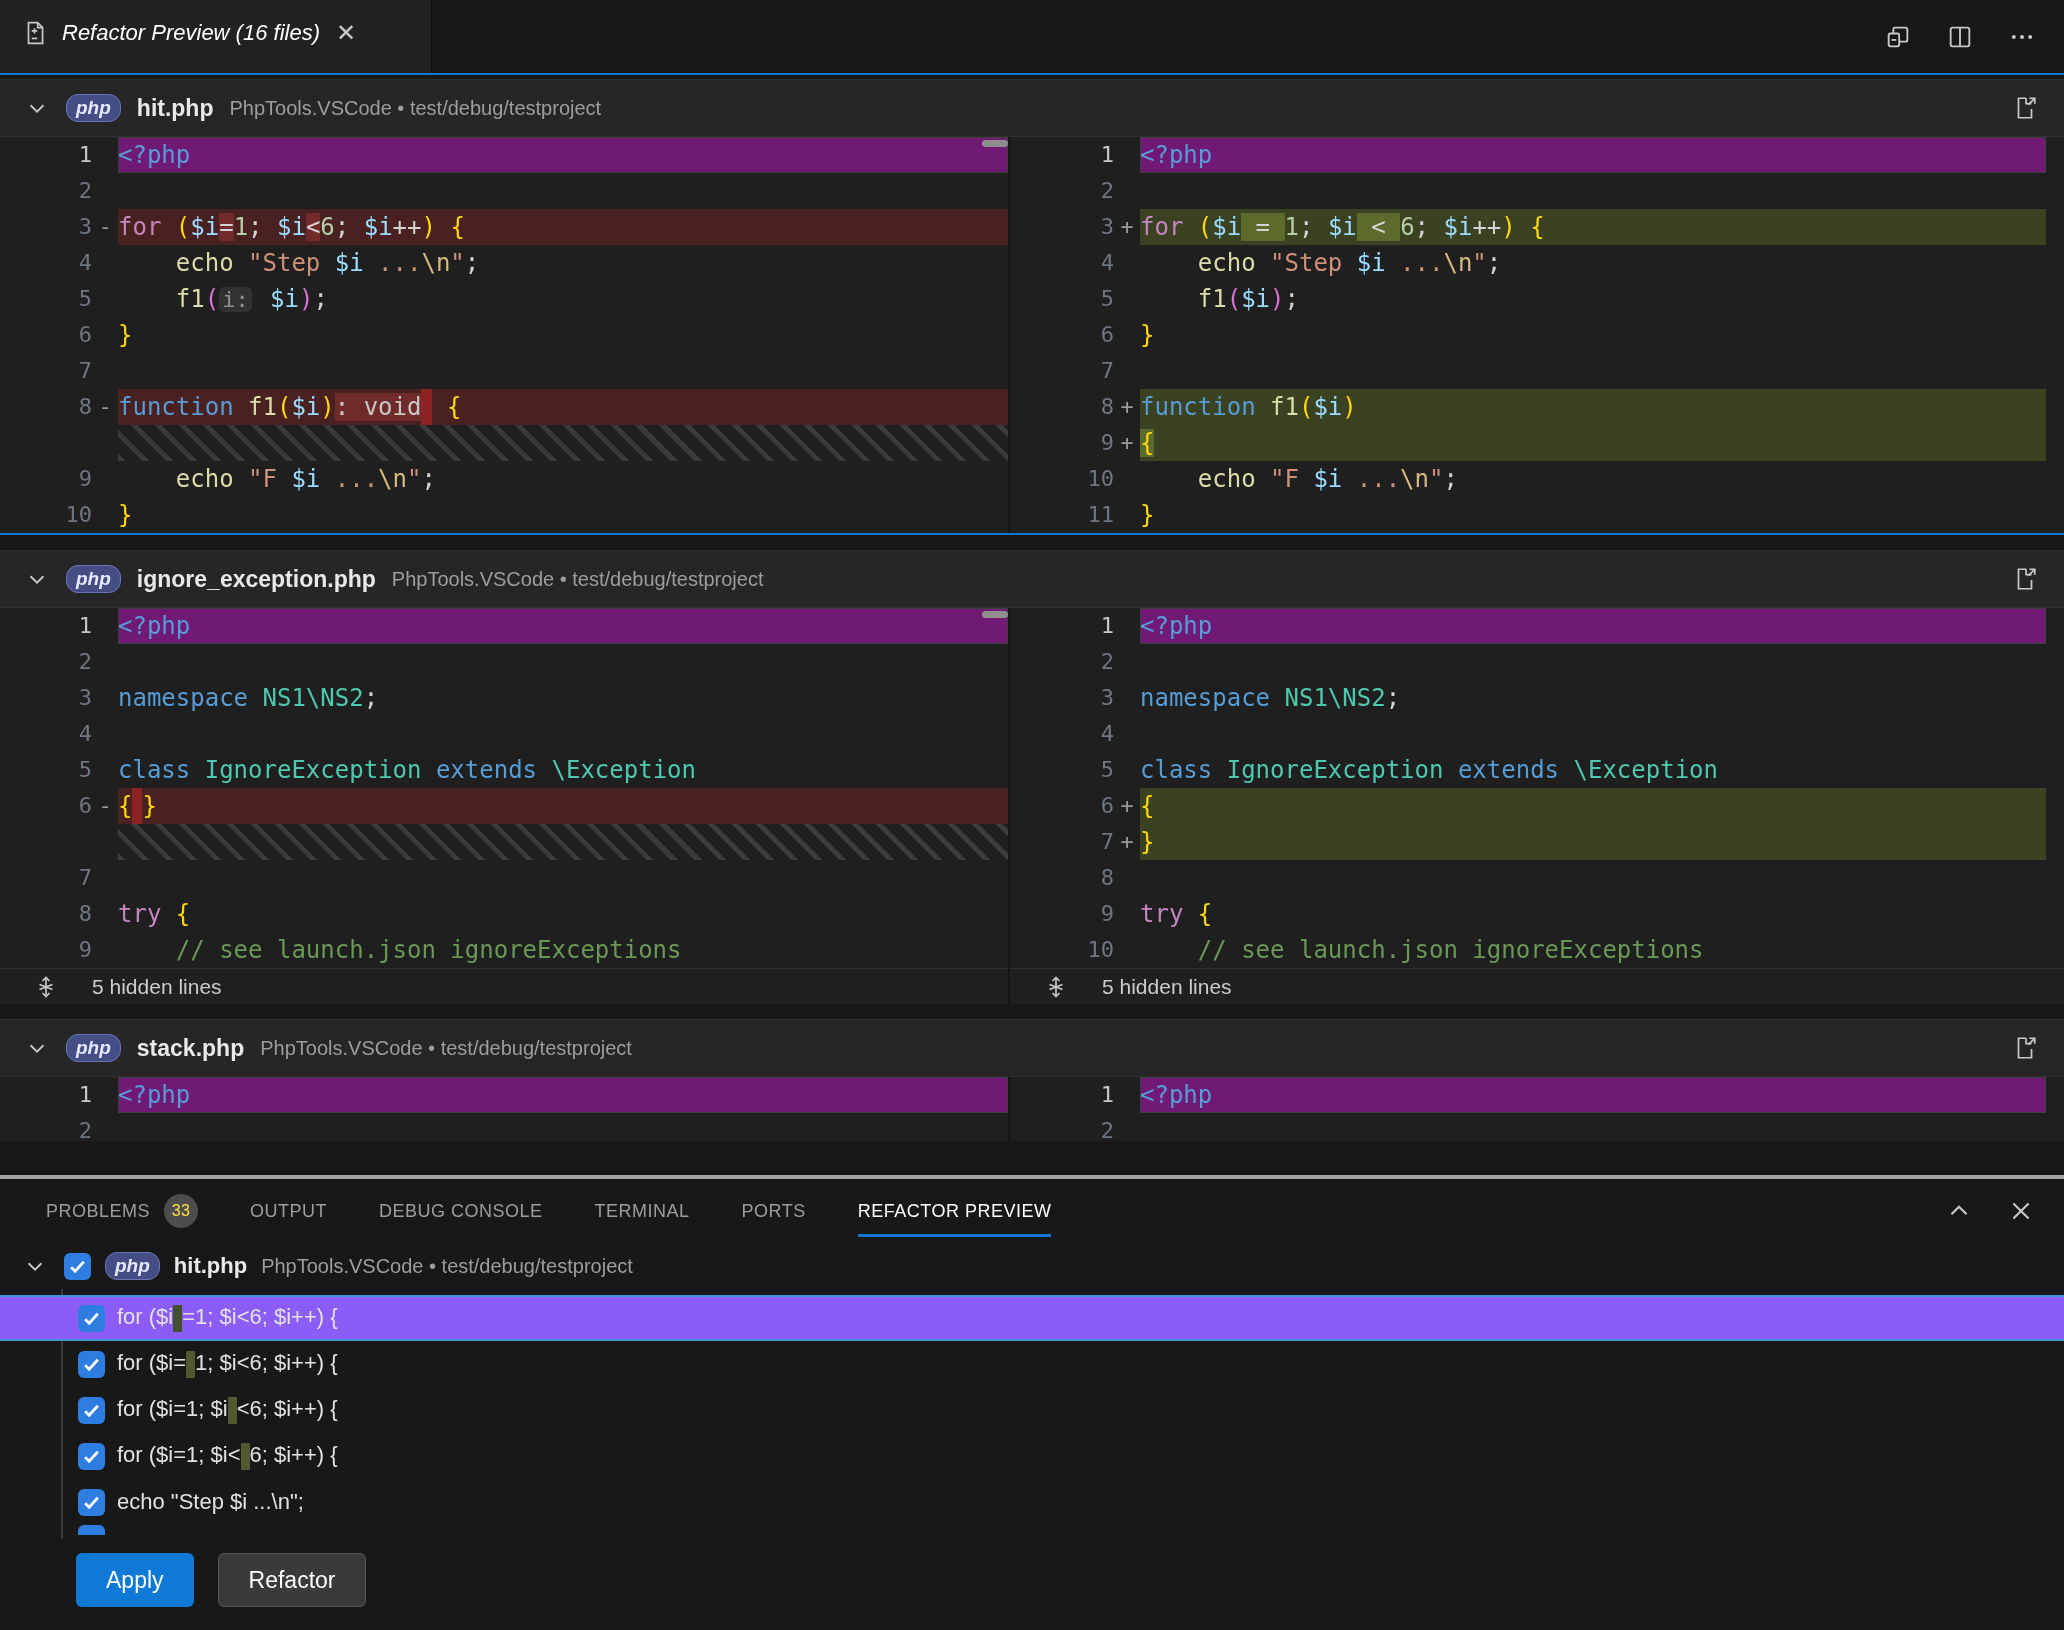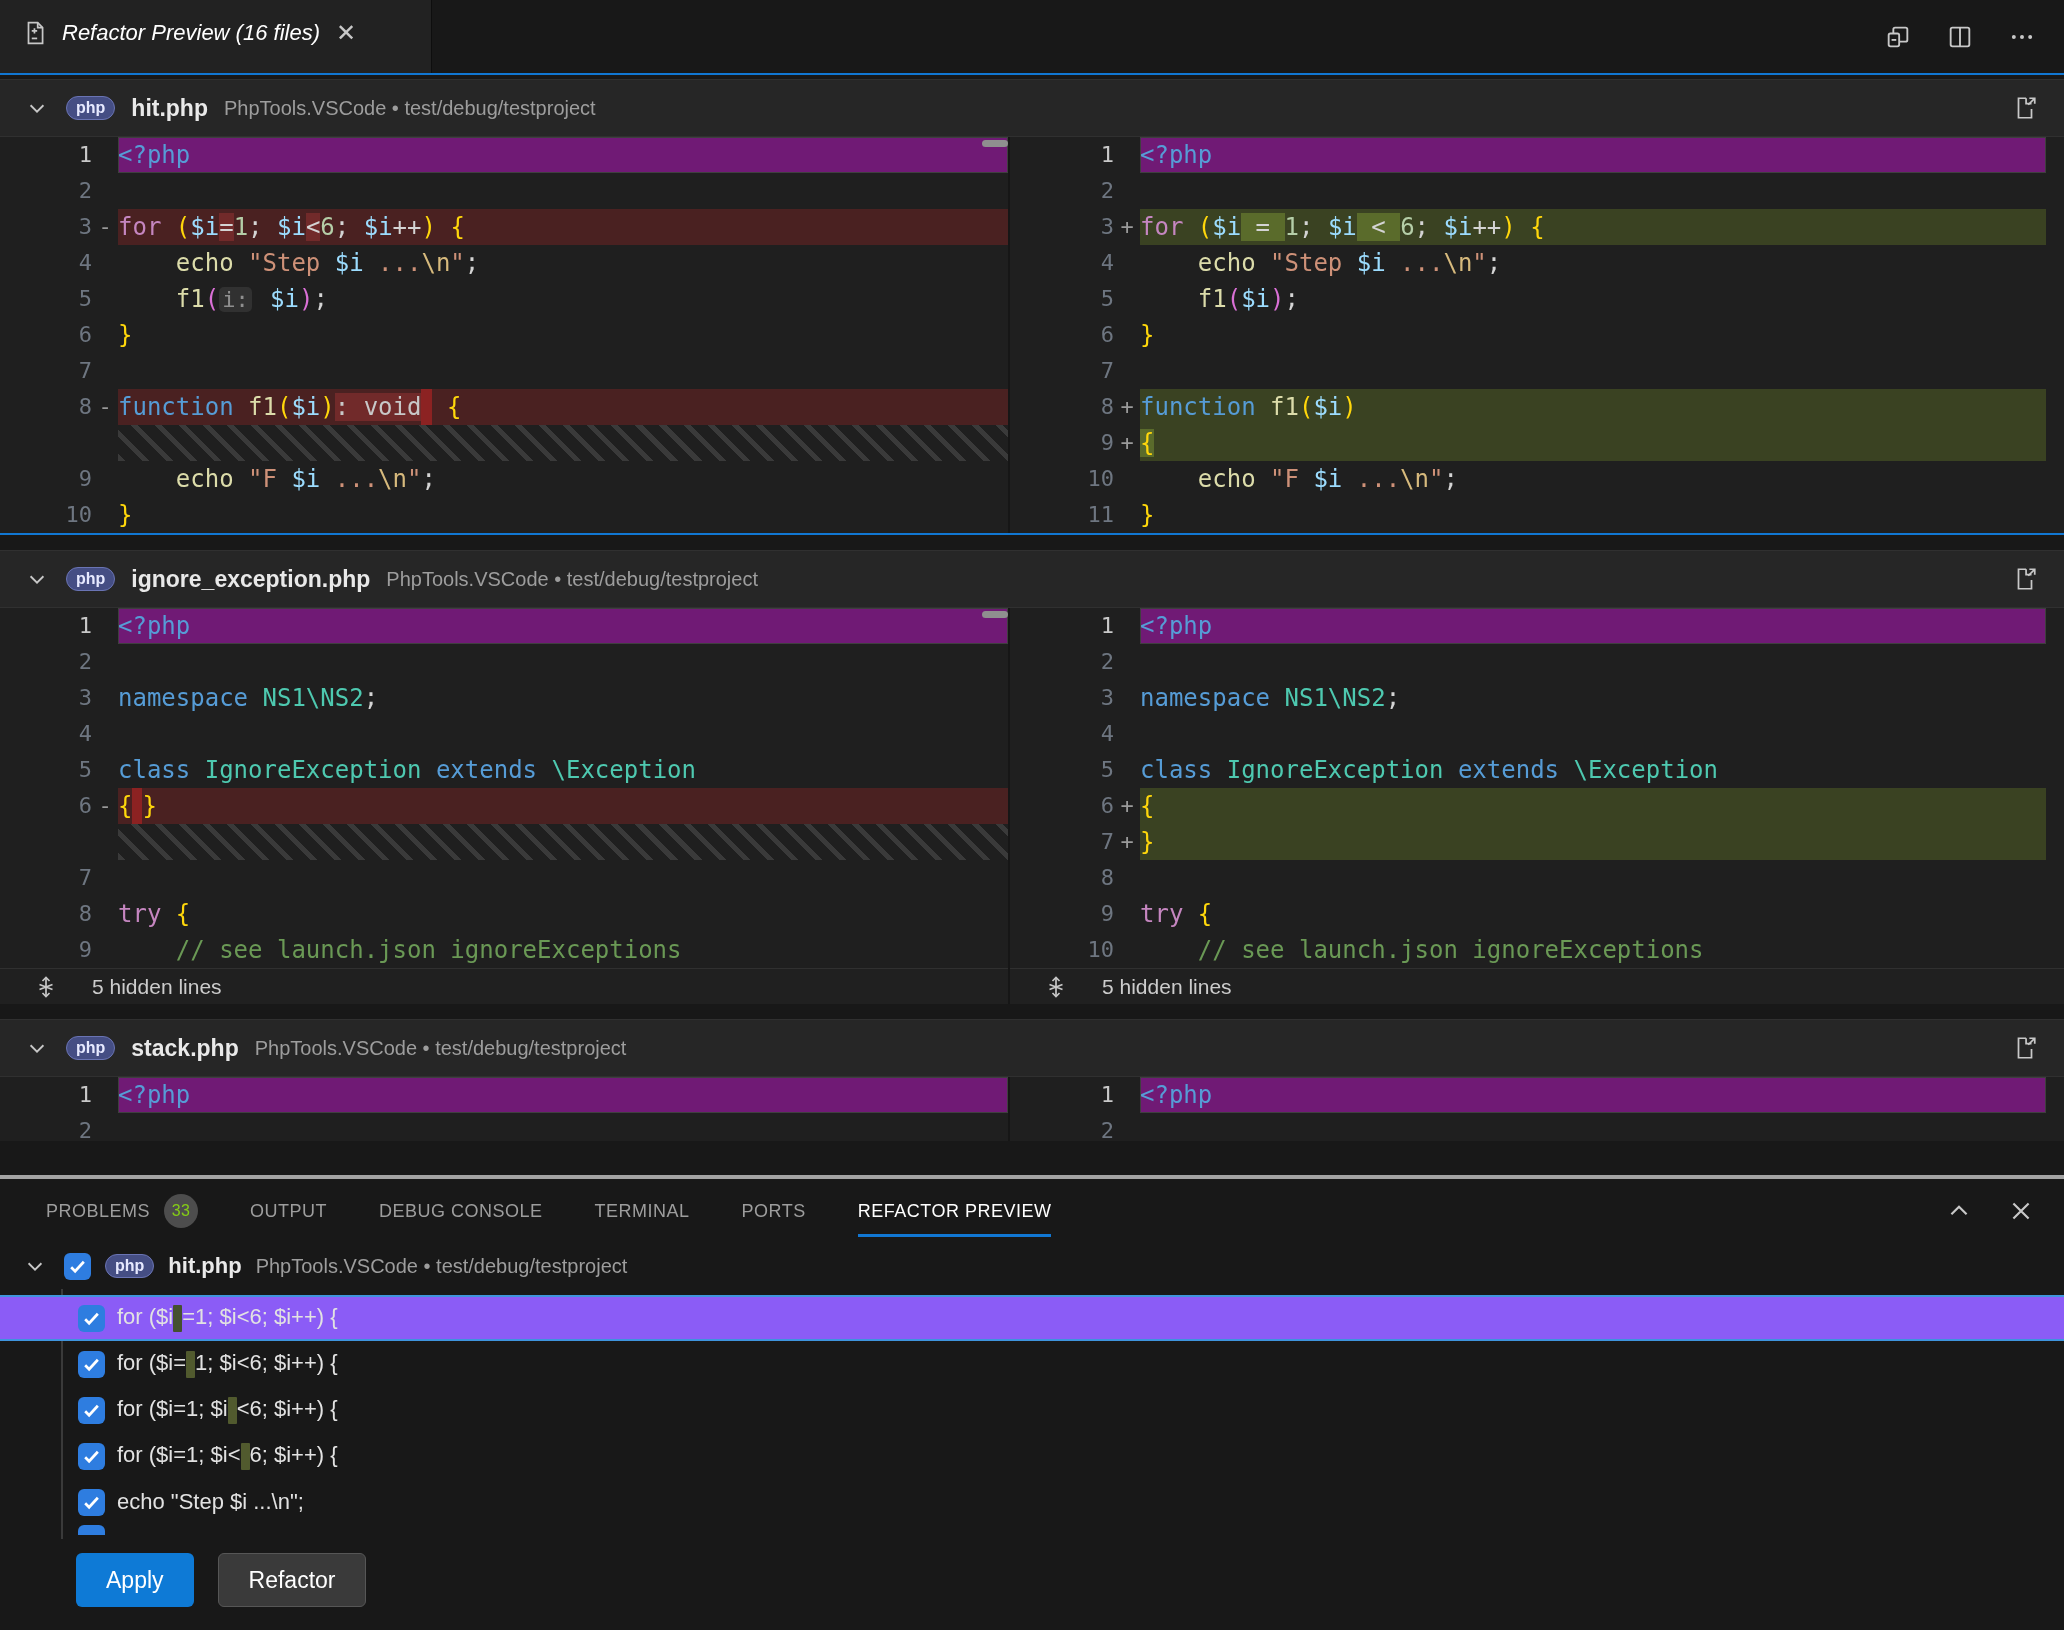--- a/index.html
+++ b/index.html
@@ -23,7 +23,7 @@
   .sec-header { height:58px; background:#262626; border-top:1px solid #303030; border-bottom:1px solid #303030;
                 display:flex; align-items:center; padding:0 26px; }
   .chev { color:#c8c8c8; margin-right:18px; display:flex; }
-  .php-badge { background:#454e84; color:#e6e9ff; font-weight:bold; font-size:16px;
+  .php-badge { background:#454e84; color:#e6e9ff; font-style:italic; font-weight:bold; font-size:19px;
                border-radius:12px; padding:2px 9px; margin-right:16px; border:1px solid #6a74b4; }
   .sec-name { color:#e9e9e9; font-size:23px; font-weight:600; margin-right:16px; }
   .sec-desc { color:#9d9d9d; font-size:20px; }

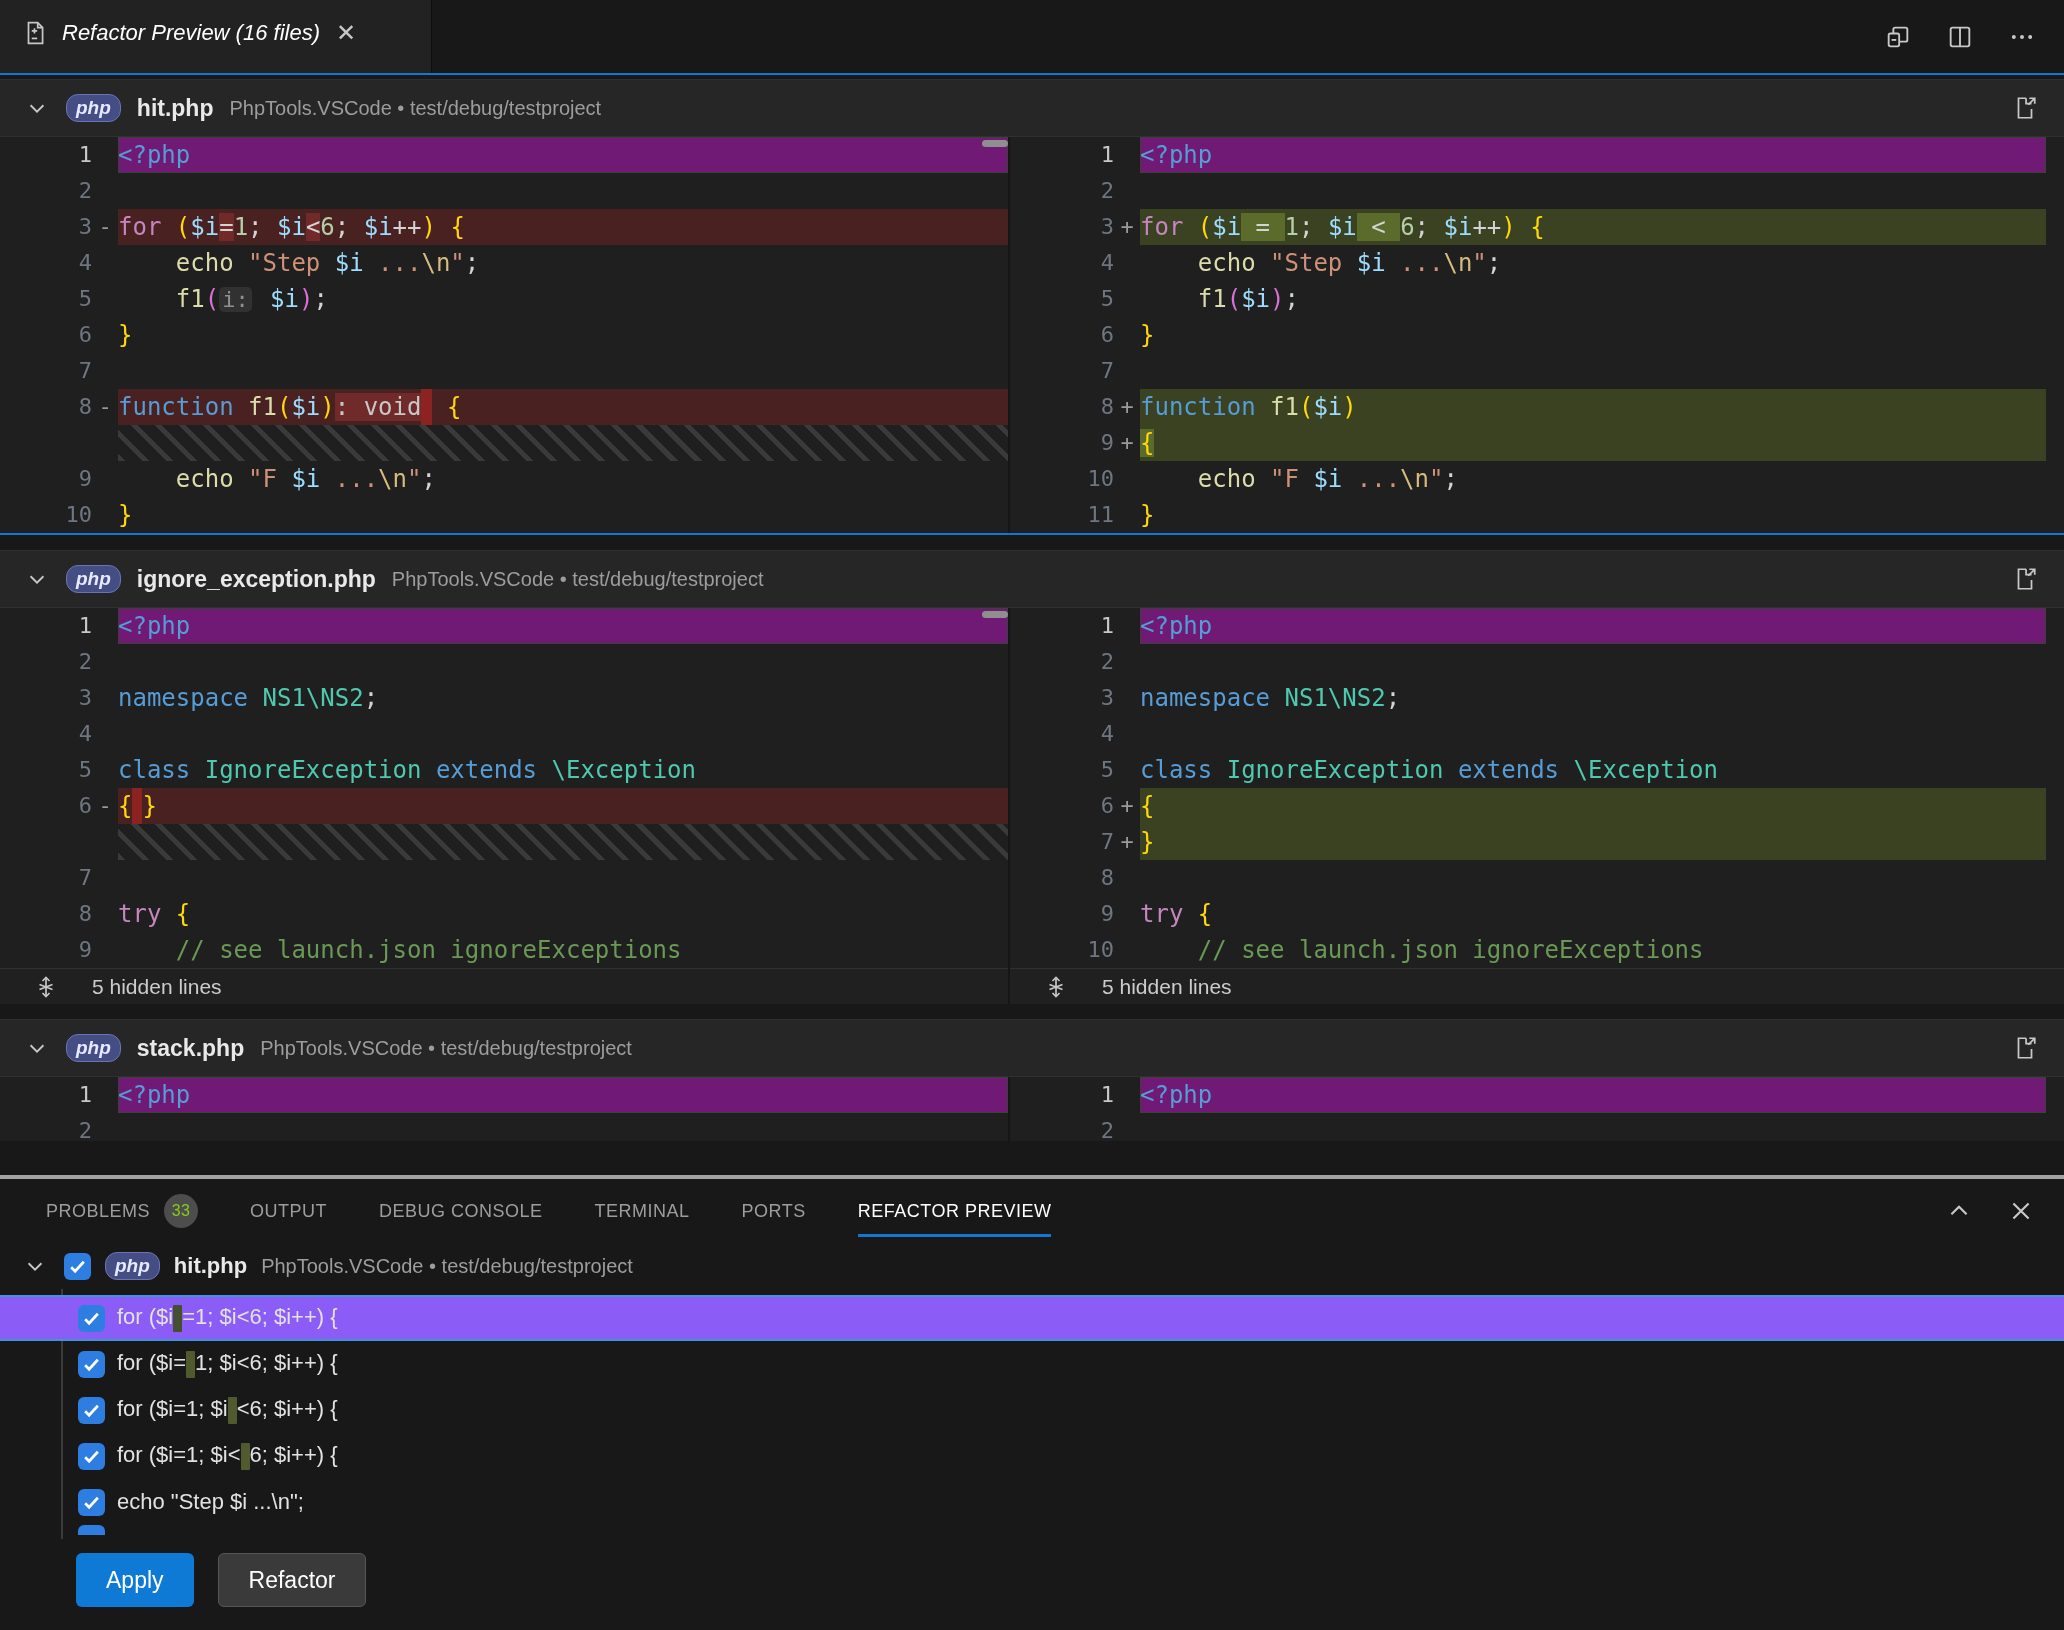--- a/index.html
+++ b/index.html
@@ -64,7 +64,7 @@
           height:100%; cursor:pointer; position:relative; }
   .ptab.active { color:#ffffff; }
   .ptab.active::after { content:""; position:absolute; left:0; right:0; bottom:6px; height:3px; background:#1177d3; }
-  .badge { background:#4d4d4d; color:#84cc16; font-size:16px; border-radius:50%; width:34px; height:34px;
+  .badge { background:#4d4d4d; color:#fde047; font-size:16px; border-radius:50%; width:34px; height:34px;
            display:flex; align-items:center; justify-content:center; }
   .panel-actions { margin-left:auto; display:flex; gap:36px; padding-right:30px; align-items:center; }
   .panel-body { height:296px; overflow:hidden; position:relative; }

